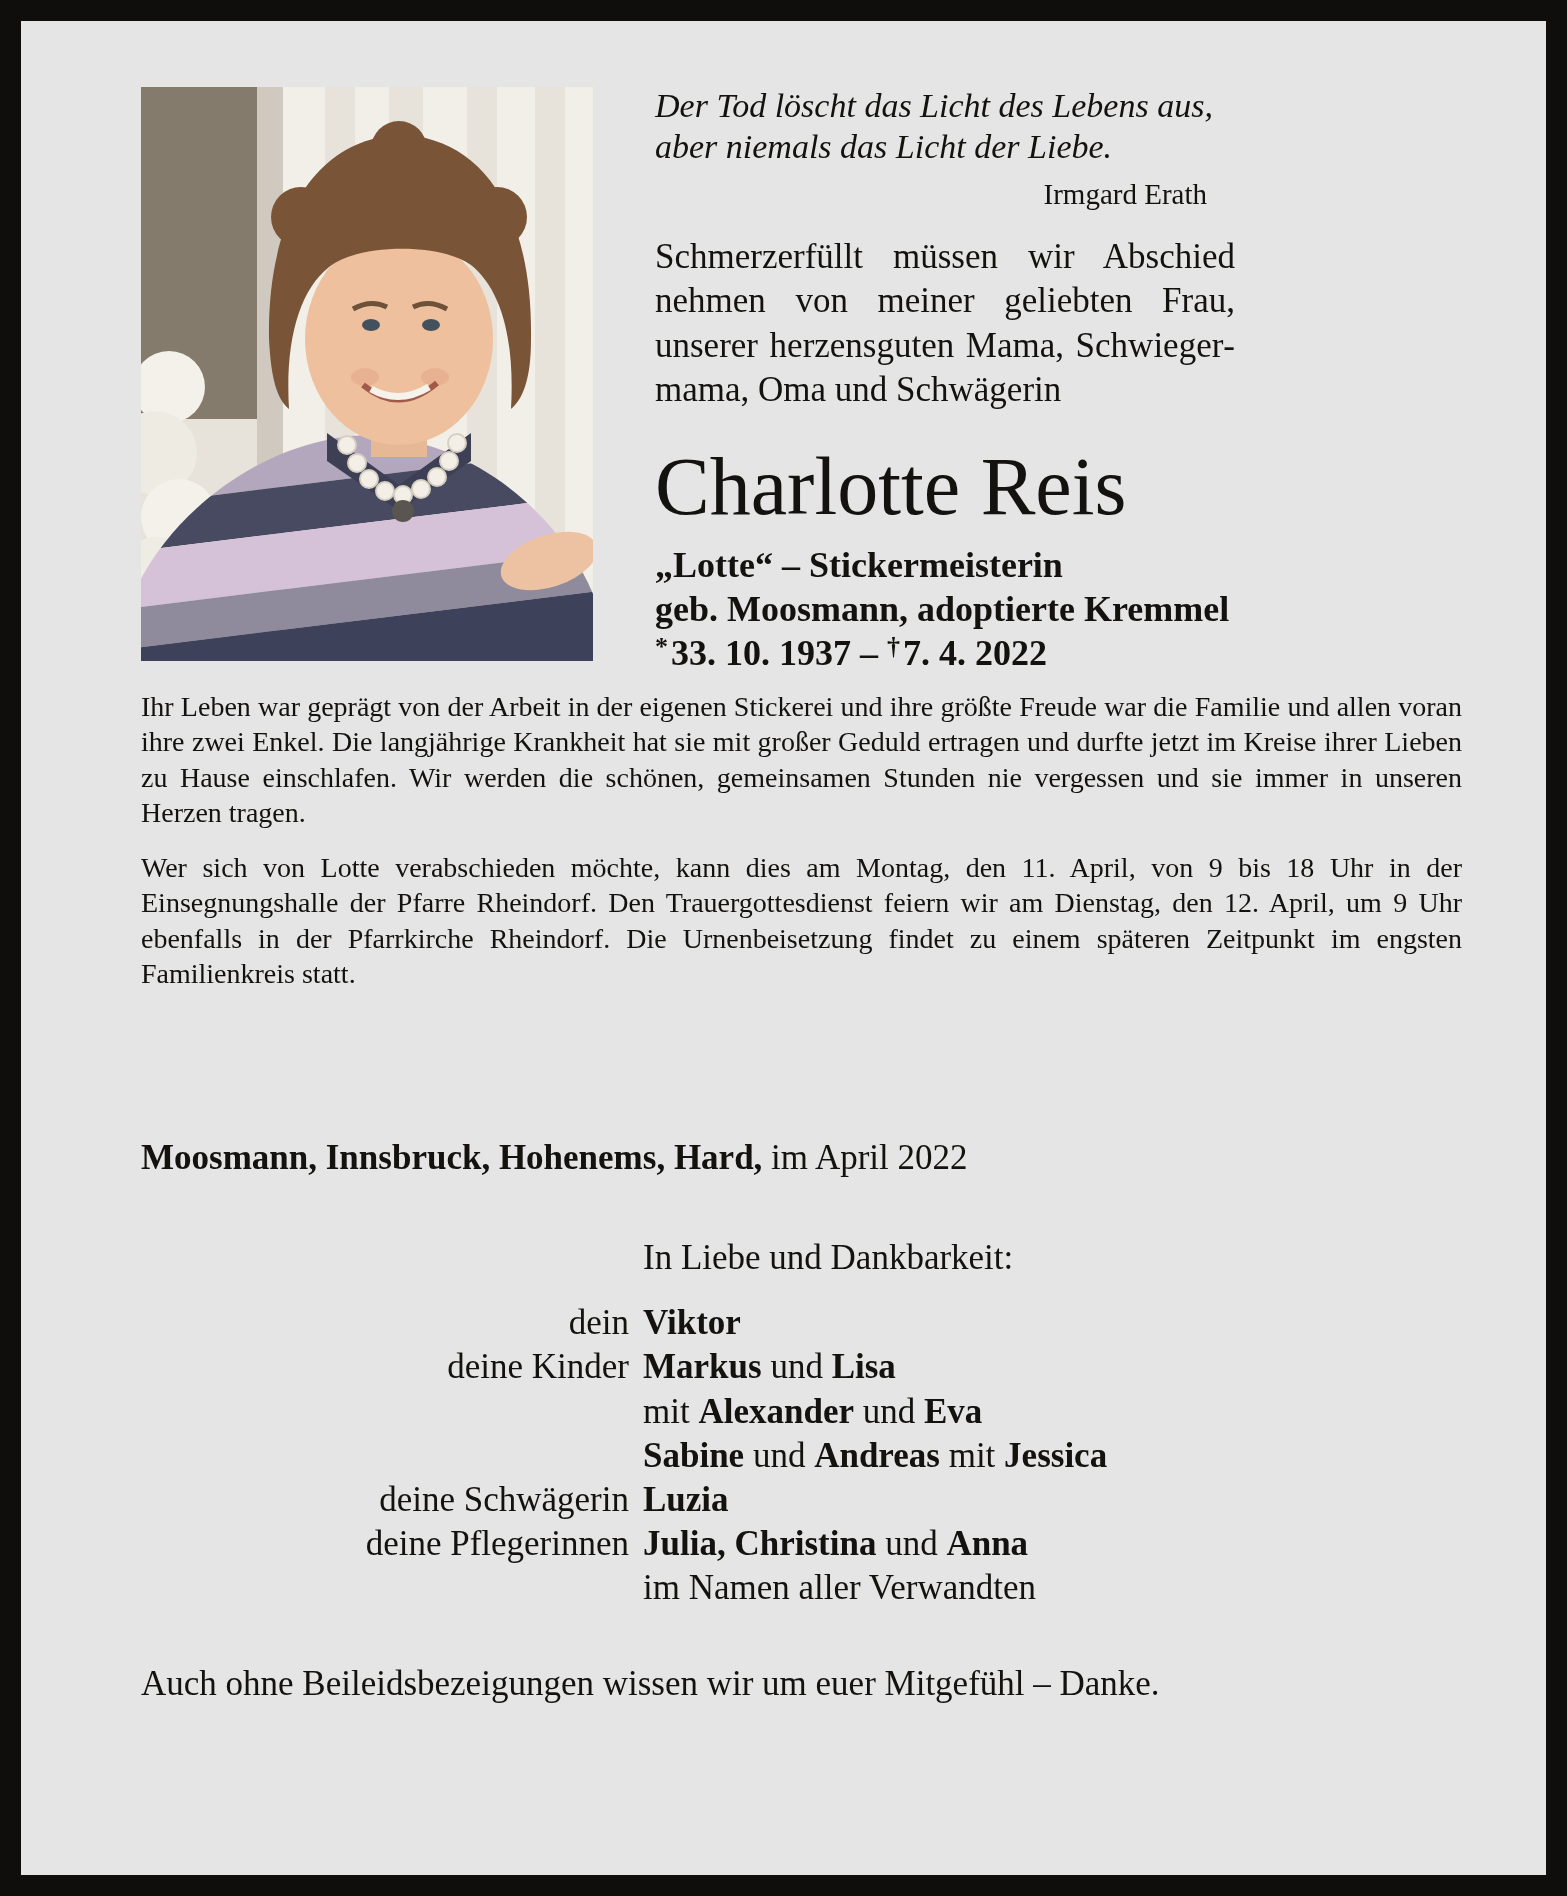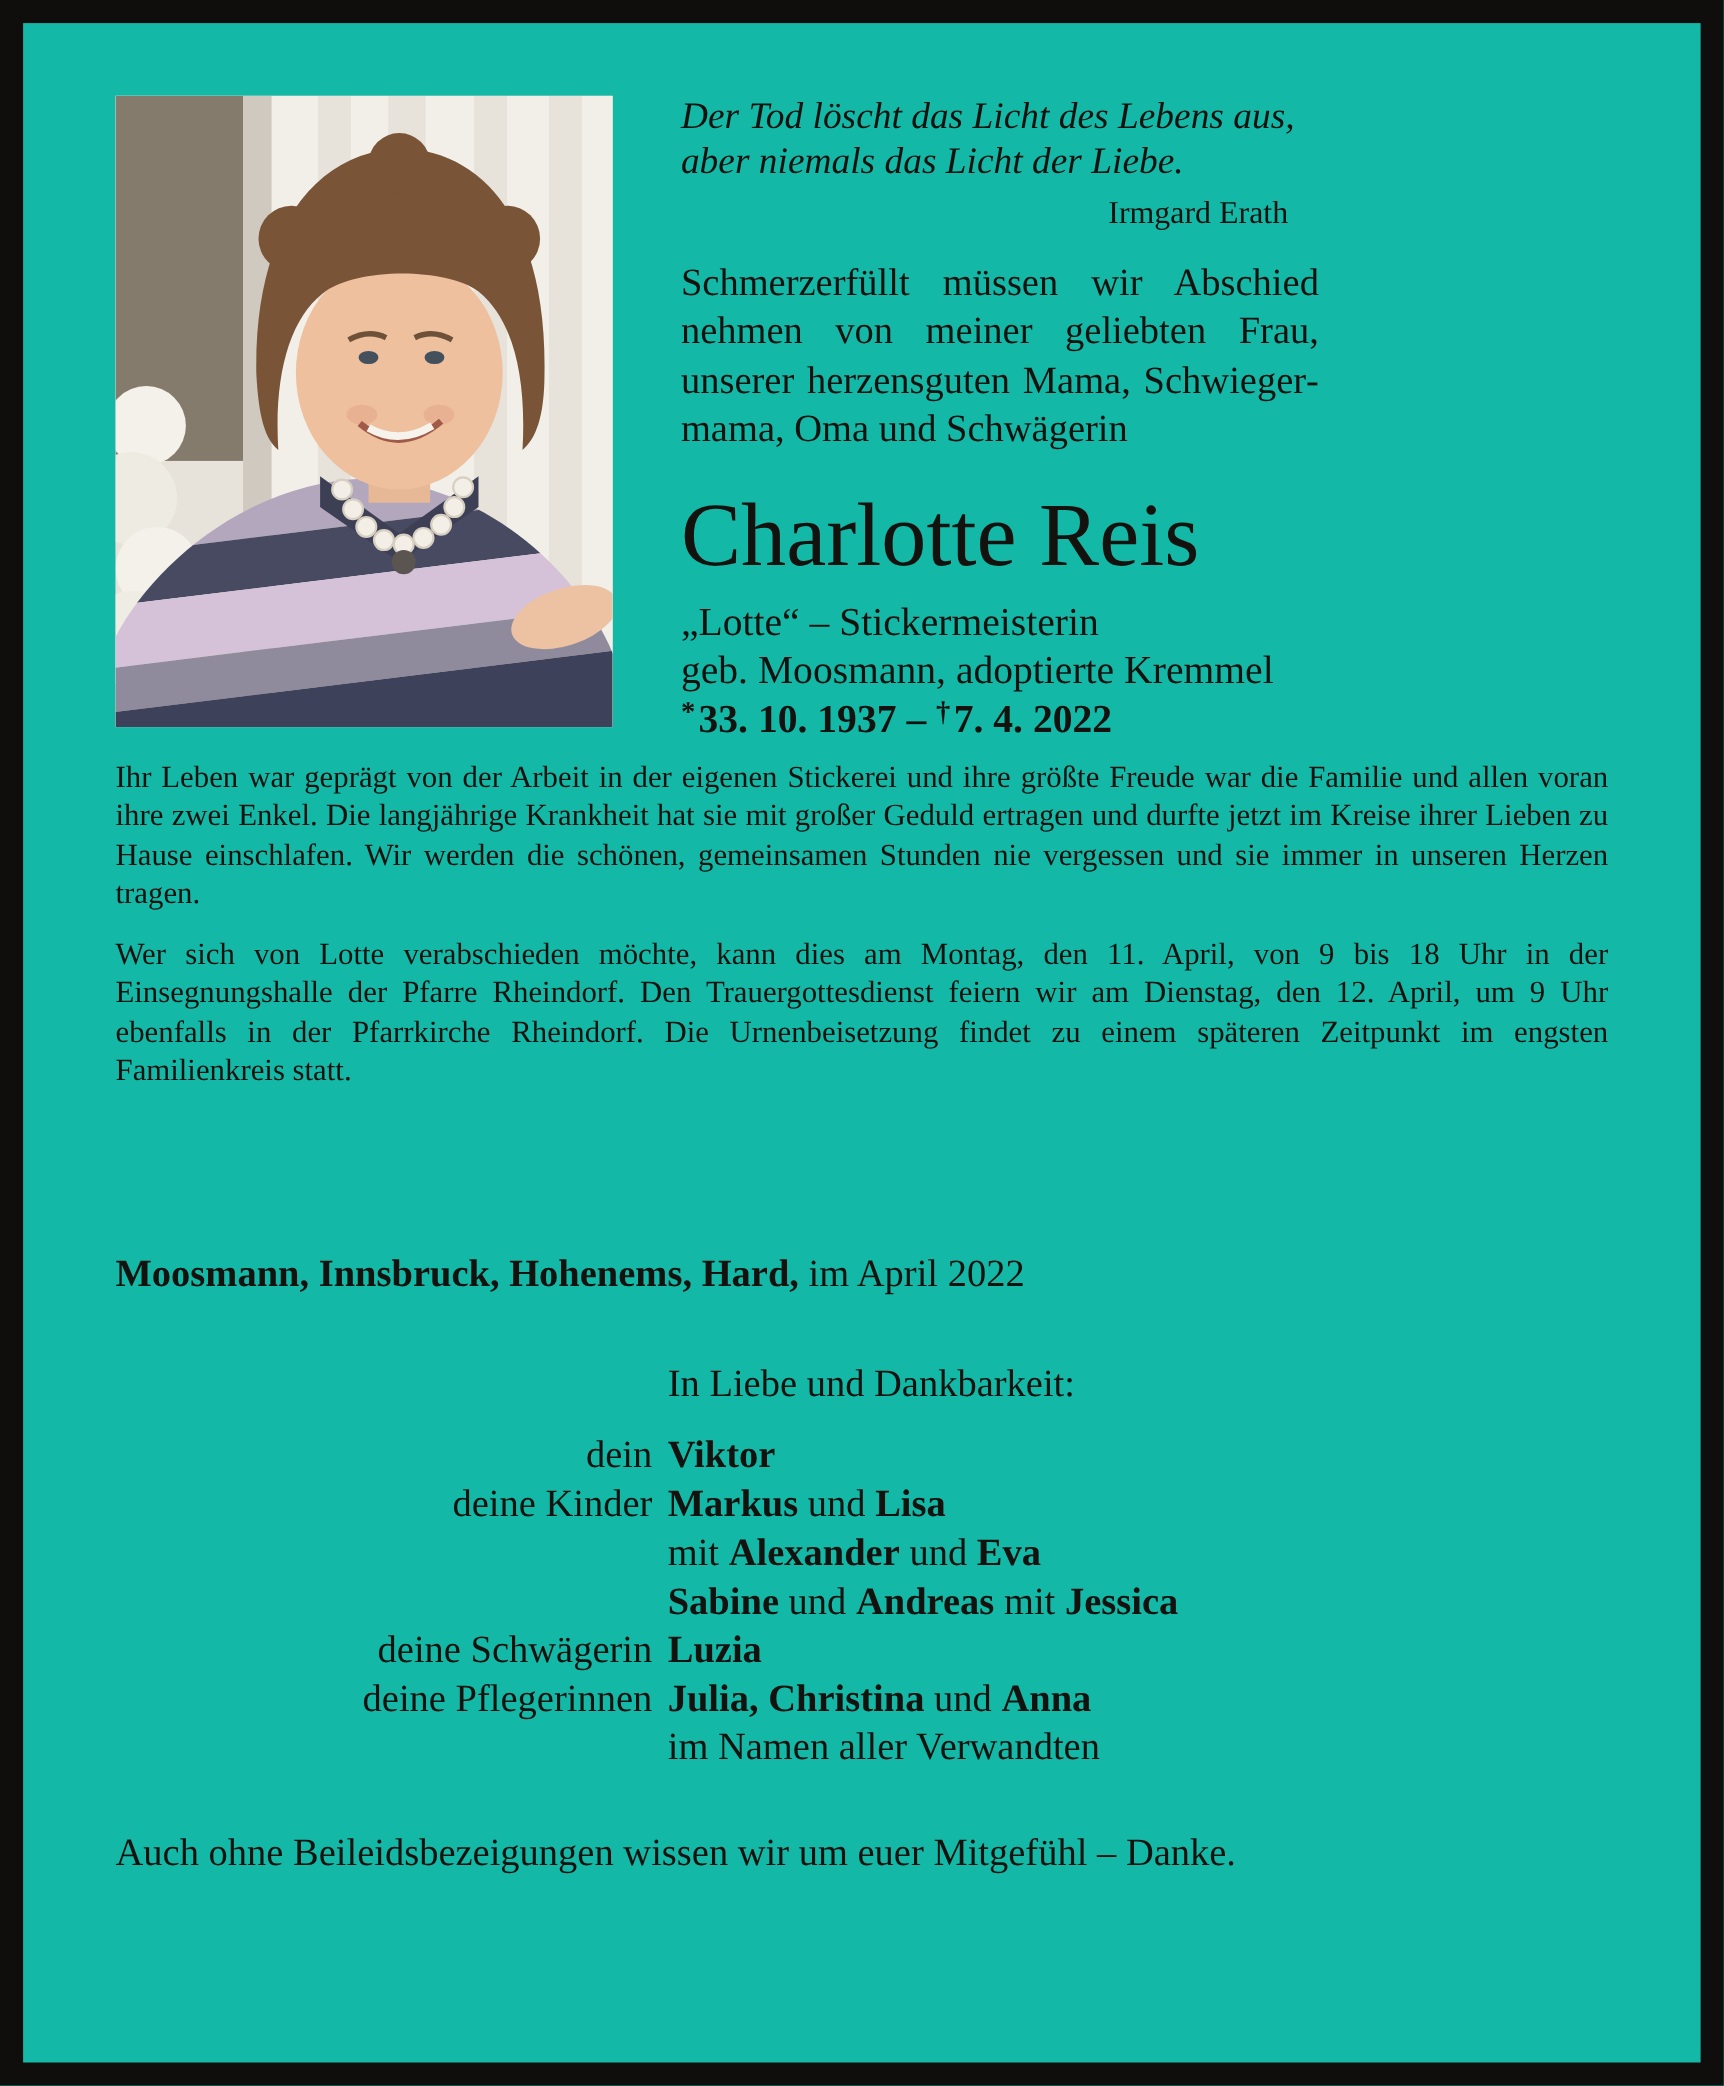--- a/index.html
+++ b/index.html
@@ -14,8 +14,9 @@
   .card {
     position: absolute; left: 21px; top: 21px;
     width: 1525px; height: 1854px;
-    background: #14b8a6;
+    background: #e5e5e5;
     overflow: hidden;
+    padding-left: 36px;
   }
 
   

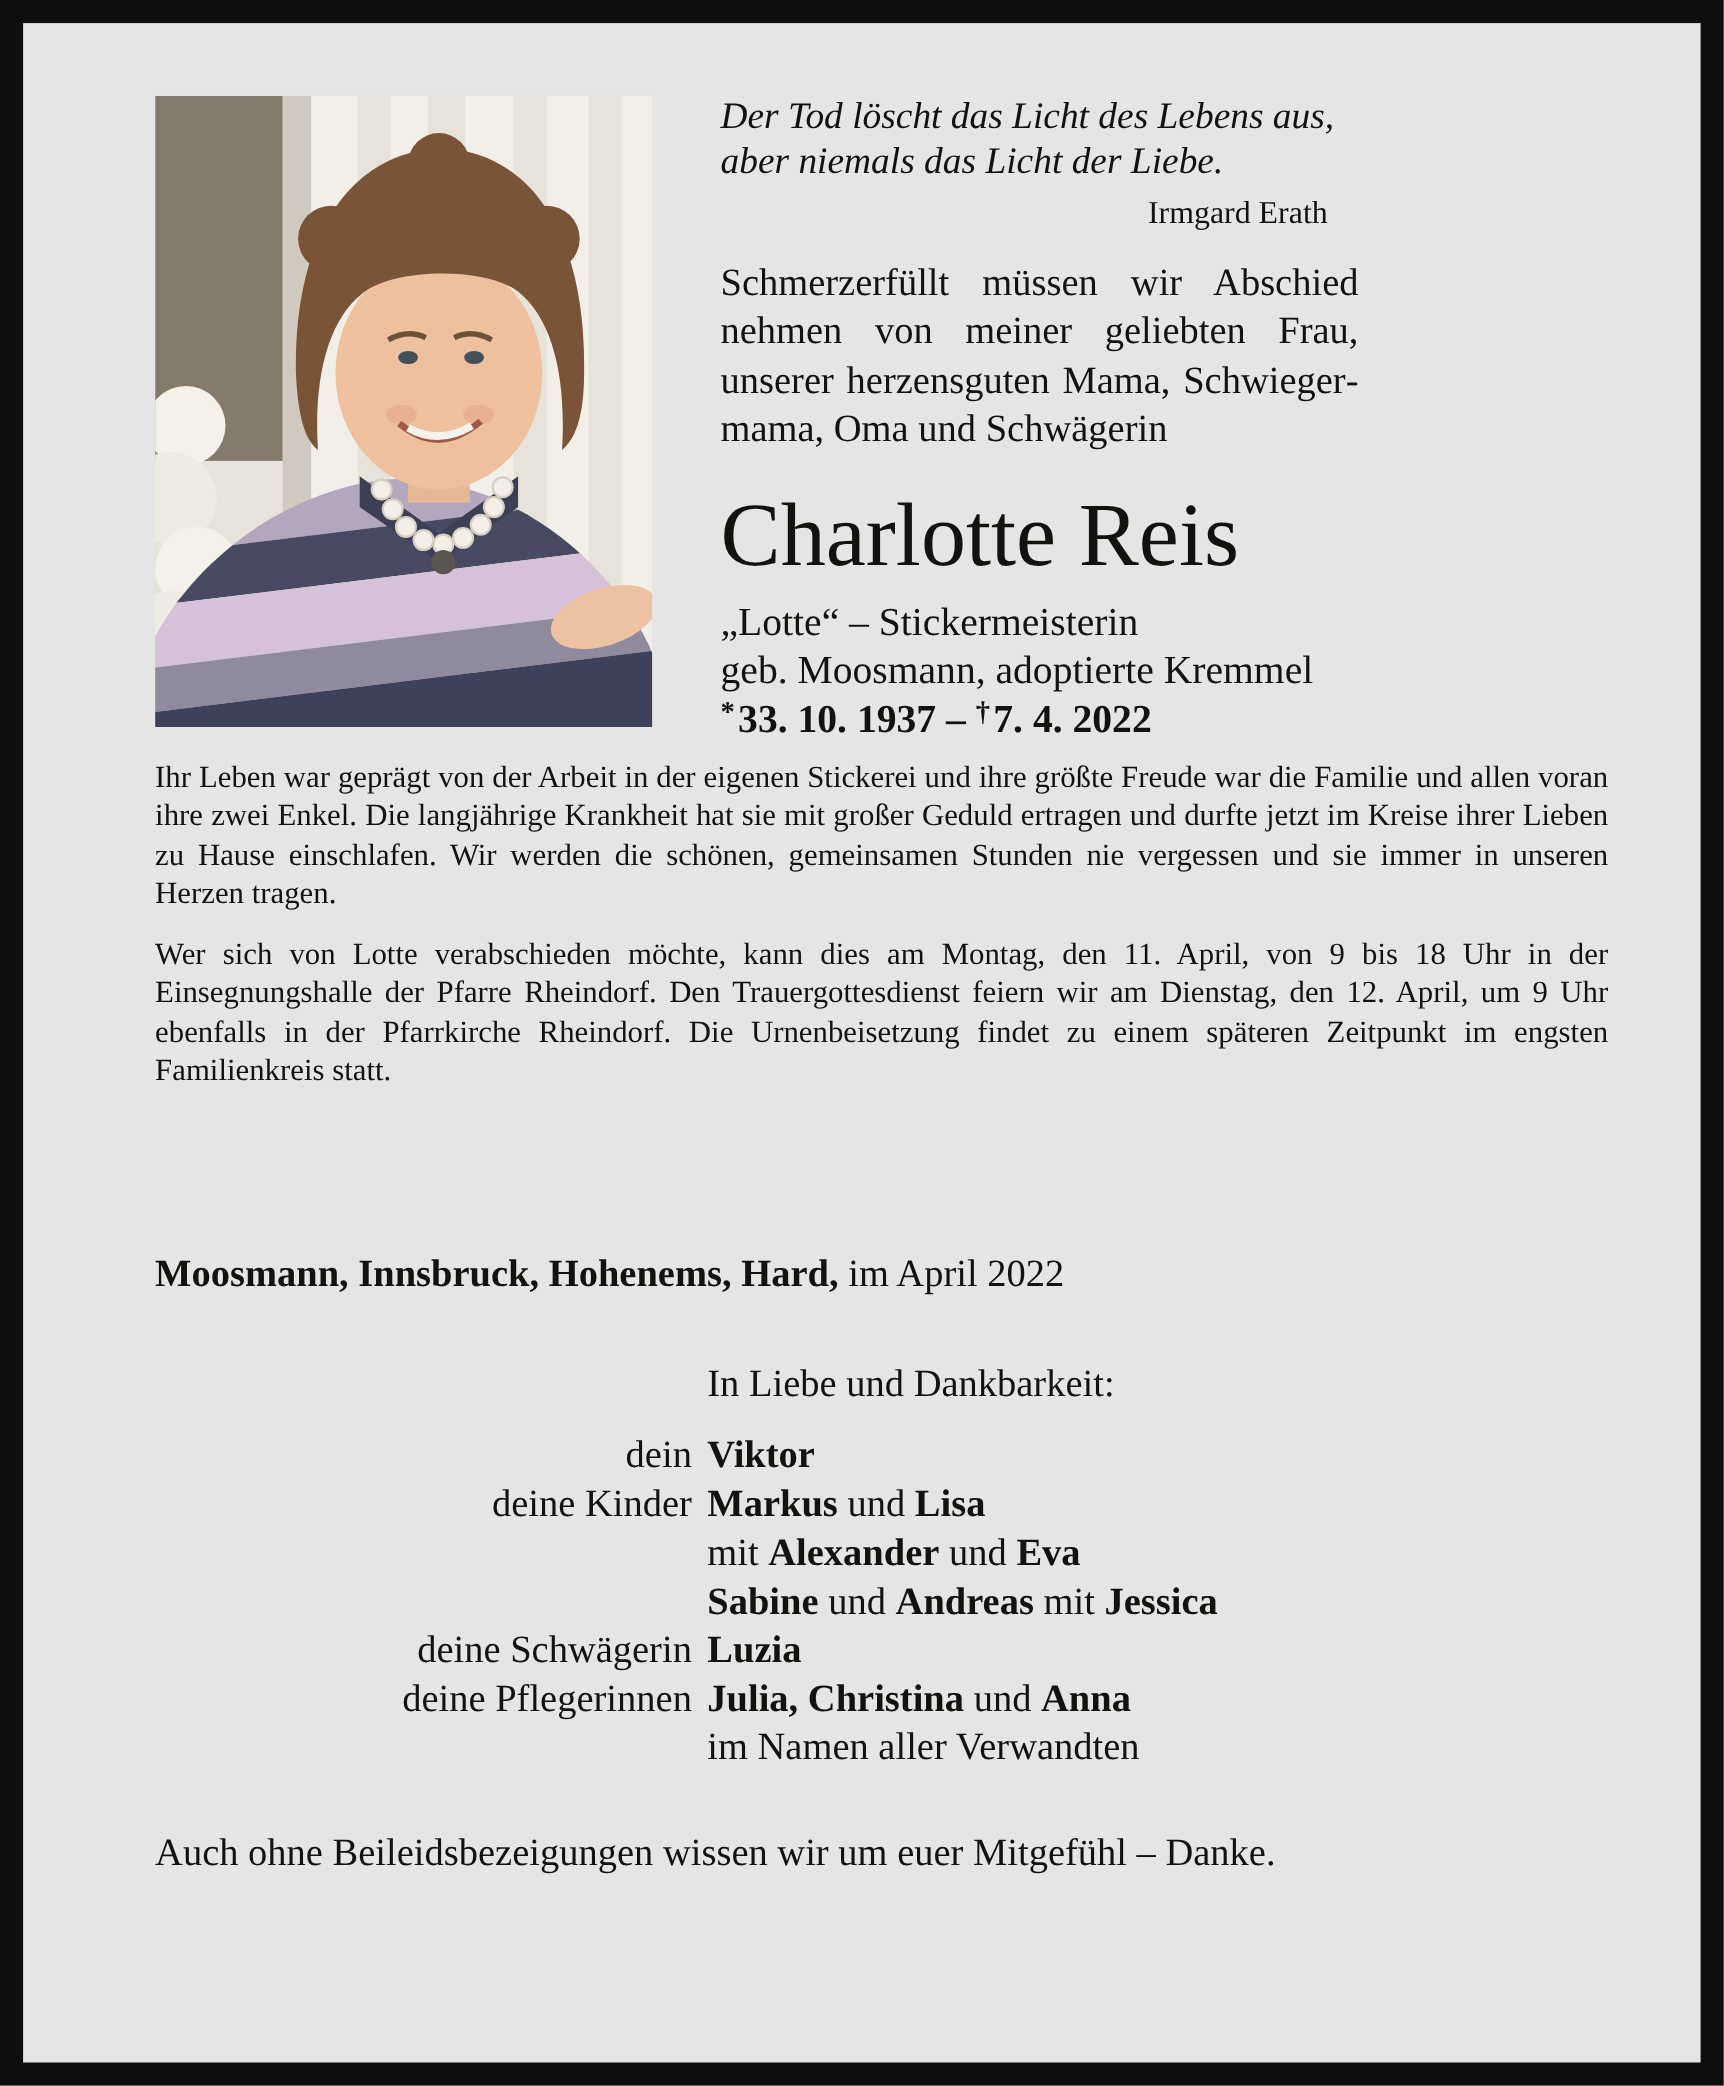--- a/index.html
+++ b/index.html
@@ -35,7 +35,7 @@
   .announcement { margin-top: 24px; font-size: 35px; line-height: 1.27; text-align: justify; }
 
   .name { margin-top: 32px; font-size: 82px; line-height: 1.02; white-space: nowrap; }
-  .sub { font-weight: normal; font-size: 36px; line-height: 1.2; }
+  .sub { font-weight: bold; font-size: 36px; line-height: 1.2; }
   .sub.first { margin-top: 16px; }
   .dates { font-weight: bold; font-size: 36px; line-height: 1.2; }
   .sym { font-size: 26px; vertical-align: 10px; margin-right: 3px; }

